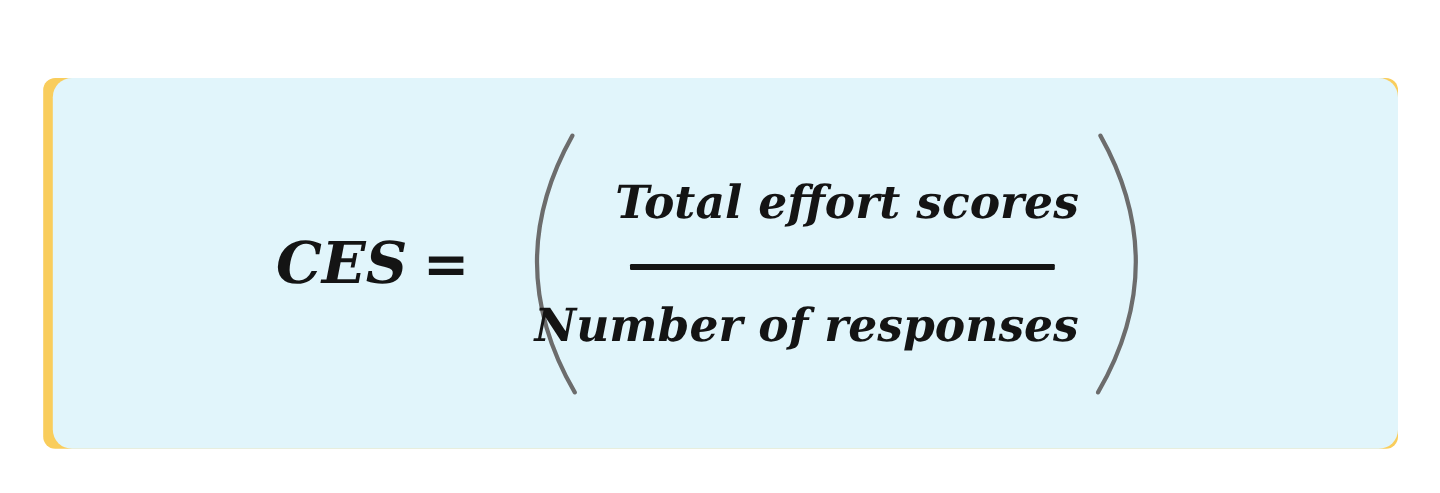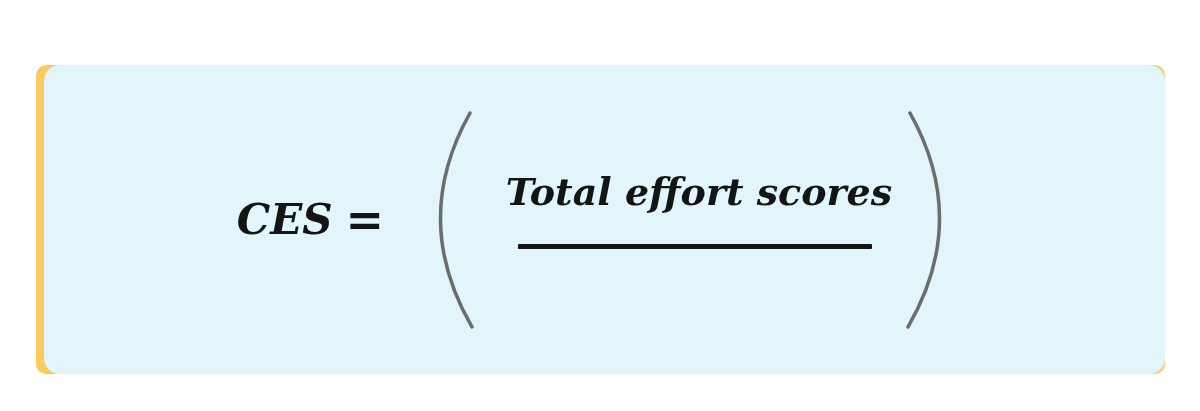--- a/index.html
+++ b/index.html
@@ -52,7 +52,7 @@
   .lhs {
     font-style: italic;
     font-weight: 700;
-    font-size: 42px;
+    font-size: 48px;
     line-height: 1;
     white-space: nowrap;
   }

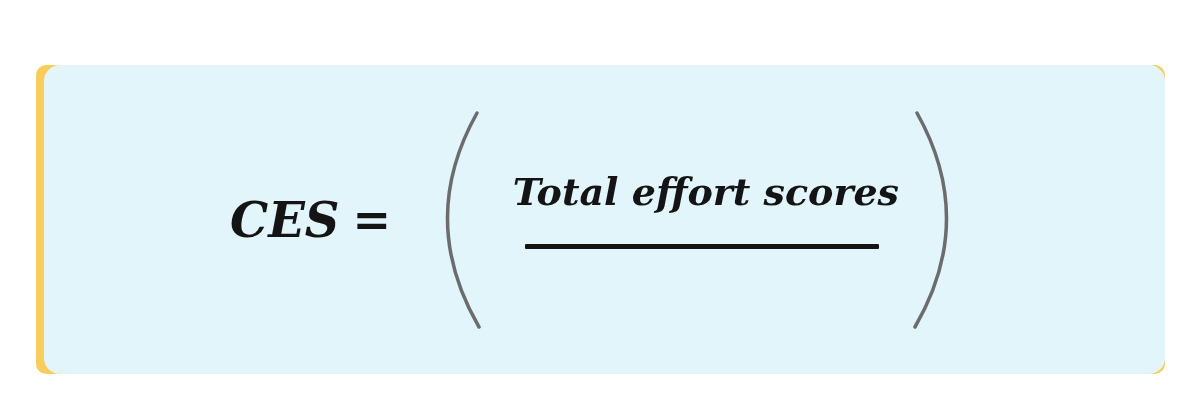--- a/index.html
+++ b/index.html
@@ -114,6 +114,7 @@
       <div class="fraction">
         <span class="numerator">Total effort scores</span>
         <div class="frac-line"></div>
+        <span class="denominator">Number of responses</span>
       </div>
 
       <svg class="paren paren-right" width="38" height="222" viewBox="0 0 38 222" aria-hidden="true">

